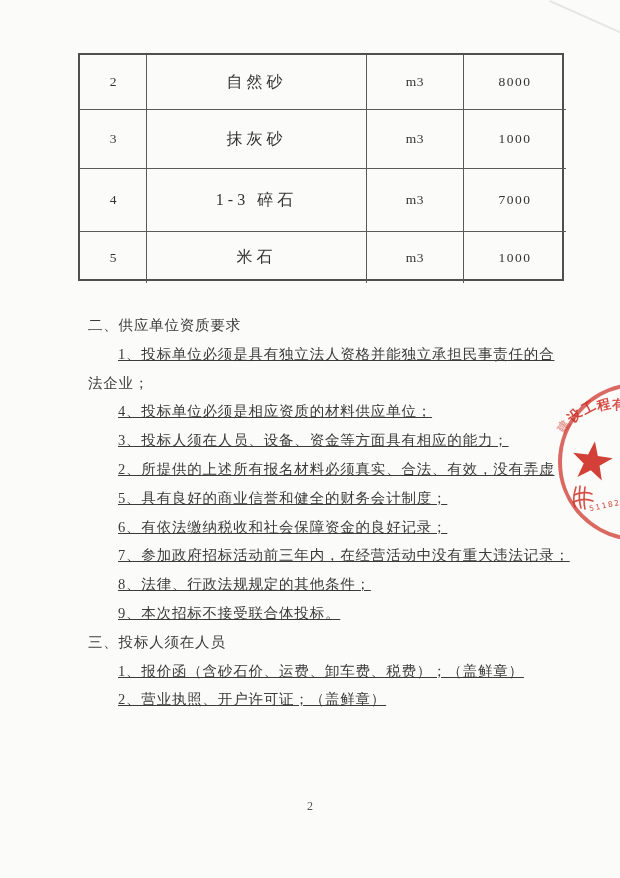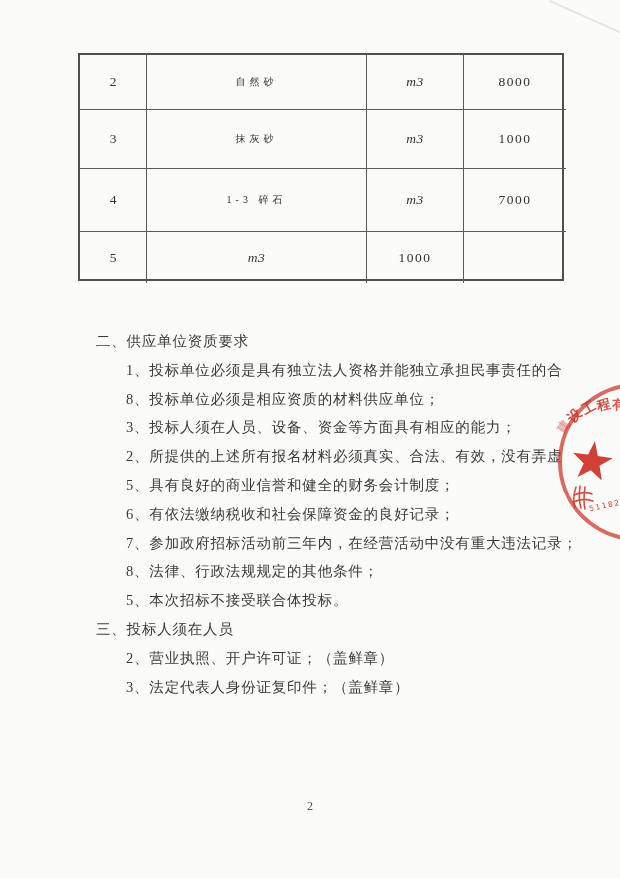--- a/index.html
+++ b/index.html
@@ -32,7 +32,7 @@
   }
   .cell:nth-child(4n) { border-right: none; }
   .cell:nth-child(n+13) { border-bottom: none; }
-  .cell.name { letter-spacing: 4px; font-size: 10px; }
+  .cell.name { letter-spacing: 4px; font-size: 16px; }
   .cell.unit { letter-spacing: 0.5px; font-style: italic; }
   .cell.qty  { letter-spacing: 1.5px; }
 

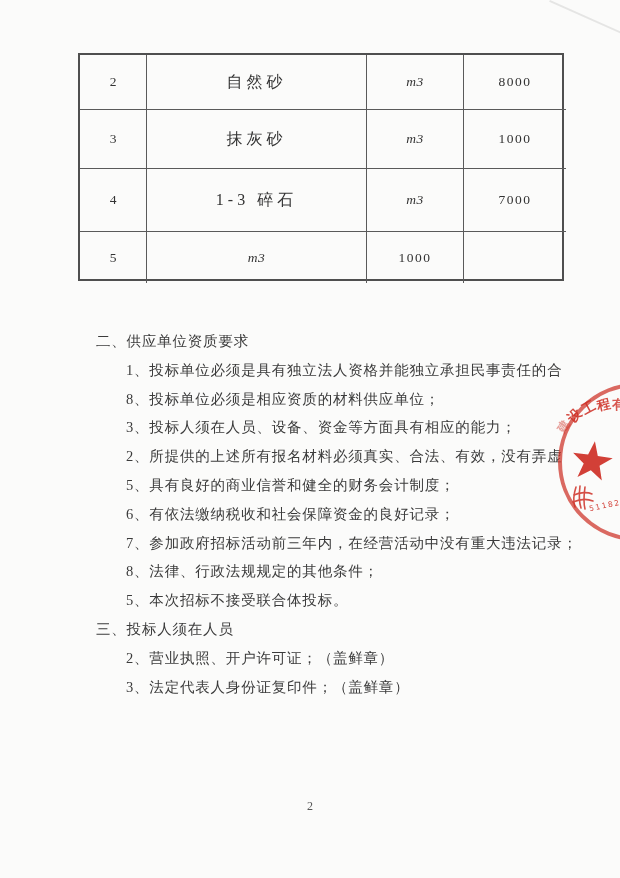--- a/index.html
+++ b/index.html
@@ -33,7 +33,7 @@
   .cell:nth-child(4n) { border-right: none; }
   .cell:nth-child(n+13) { border-bottom: none; }
   .cell.name { letter-spacing: 4px; font-size: 16px; }
-  .cell.unit { letter-spacing: 0.5px; font-style: italic; }
+  .cell.unit { letter-spacing: 0.5px; }
   .cell.qty  { letter-spacing: 1.5px; }
 
   

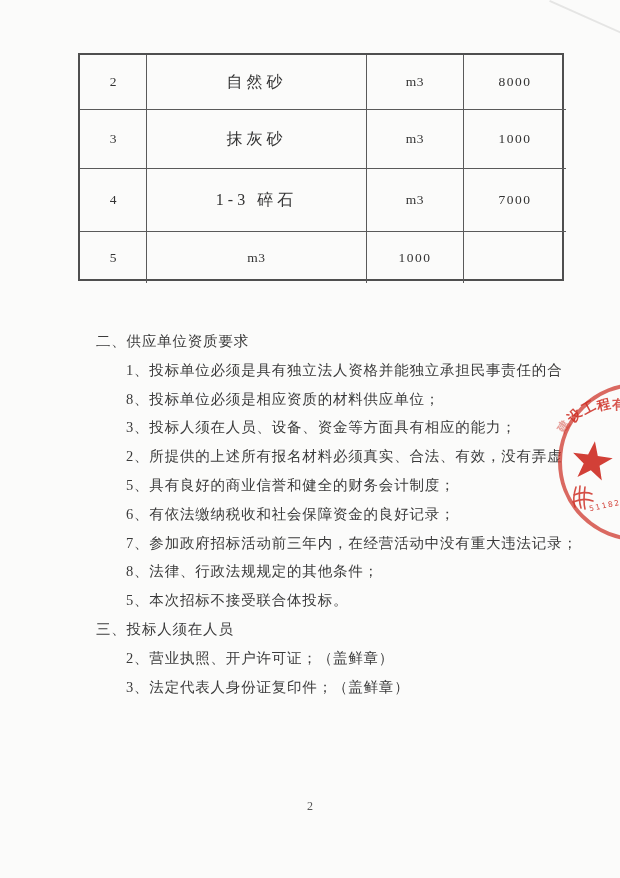--- a/index.html
+++ b/index.html
@@ -115,6 +115,7 @@
   <div class="cell qty">7000</div>
 
   <div class="cell no">5</div>
+  <div class="cell name">米石</div>
   <div class="cell unit">m3</div>
   <div class="cell qty">1000</div>
 </div>

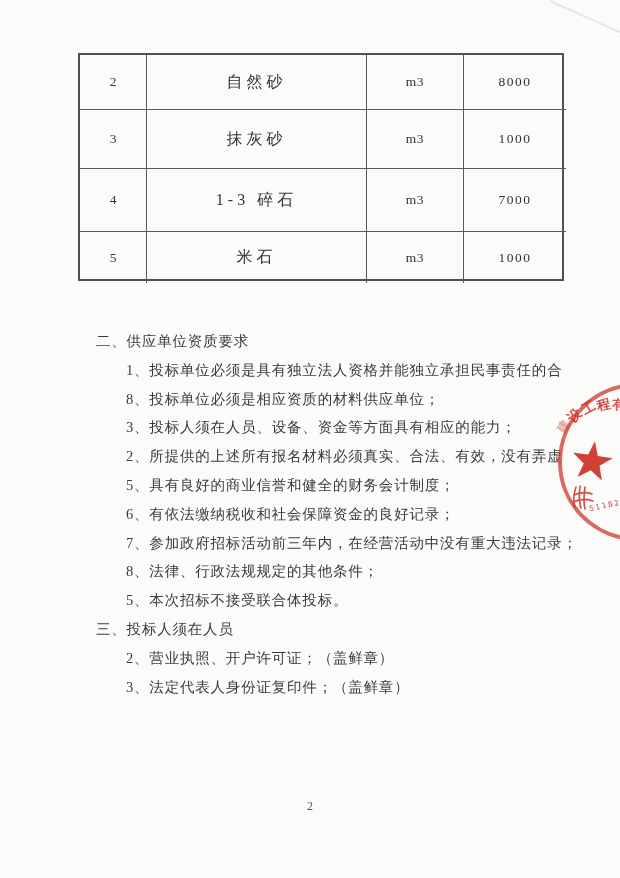--- a/index.html
+++ b/index.html
@@ -38,7 +38,7 @@
 
   
   .body-text {
-    position: absolute; left: 96px; top: 311px; width: 505px; margin-top: 16px;
+    position: absolute; left: 88px; top: 311px; width: 505px;
   }
   .line {
     height: 28.8px; line-height: 28.8px;

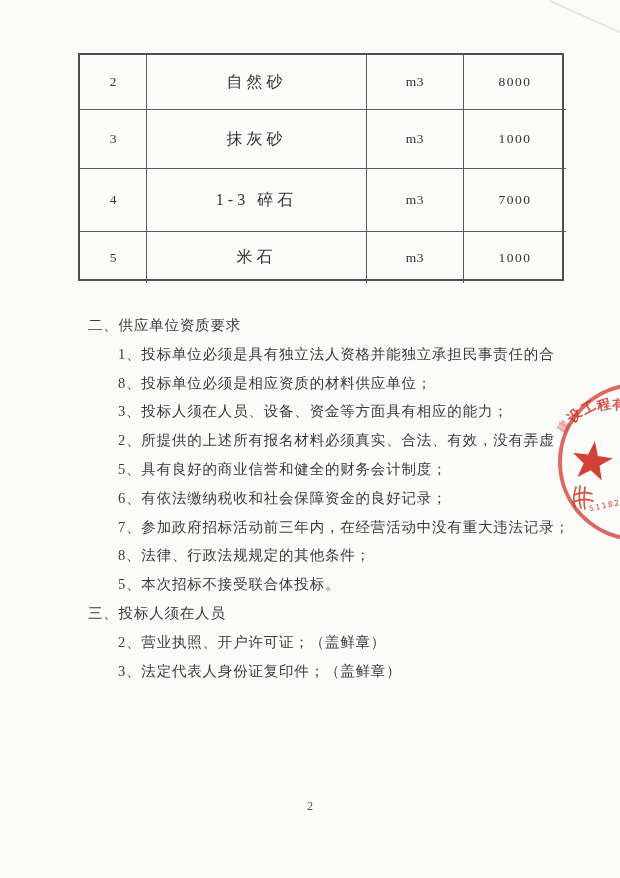--- a/index.html
+++ b/index.html
@@ -45,7 +45,7 @@
     font-size: 14.5px; letter-spacing: 0.8px;
     color: #3b3b3b; white-space: nowrap;
   }
-  .line.indent { padding-left: 30px; }
+  .line.indent { padding-left: 30px; text-decoration: underline; }
 
   
   .page-num {

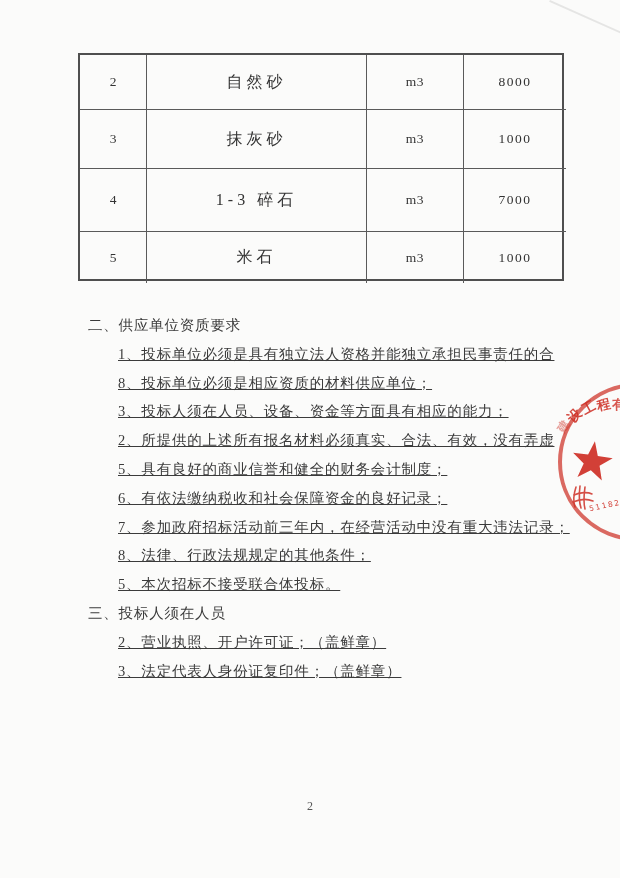--- a/index.html
+++ b/index.html
@@ -123,6 +123,7 @@
 <div class="body-text">
   <div class="line">二、供应单位资质要求</div>
   <div class="line indent">1、投标单位必须是具有独立法人资格并能独立承担民事责任的合</div>
+  <div class="line">法企业；</div>
   <div class="line indent">8、投标单位必须是相应资质的材料供应单位；</div>
   <div class="line indent">3、投标人须在人员、设备、资金等方面具有相应的能力；</div>
   <div class="line indent">2、所提供的上述所有报名材料必须真实、合法、有效，没有弄虚</div>

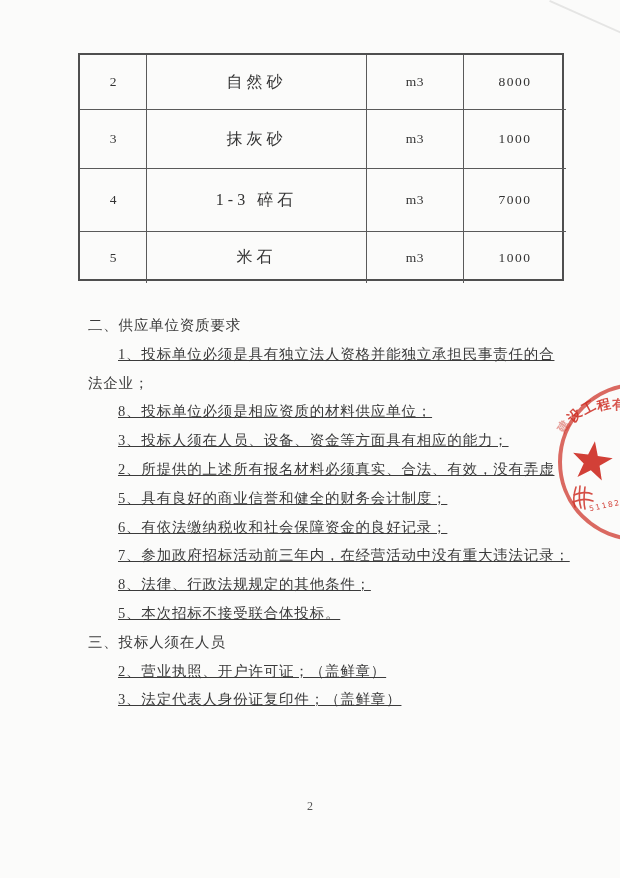--- a/index.html
+++ b/index.html
@@ -124,7 +124,7 @@
   <div class="line">二、供应单位资质要求</div>
   <div class="line indent">1、投标单位必须是具有独立法人资格并能独立承担民事责任的合</div>
   <div class="line">法企业；</div>
-  <div class="line indent">8、投标单位必须是相应资质的材料供应单位；</div>
+  <div class="line indent">4、投标单位必须是相应资质的材料供应单位；</div>
   <div class="line indent">3、投标人须在人员、设备、资金等方面具有相应的能力；</div>
   <div class="line indent">2、所提供的上述所有报名材料必须真实、合法、有效，没有弄虚</div>
   <div class="line indent">5、具有良好的商业信誉和健全的财务会计制度；</div>

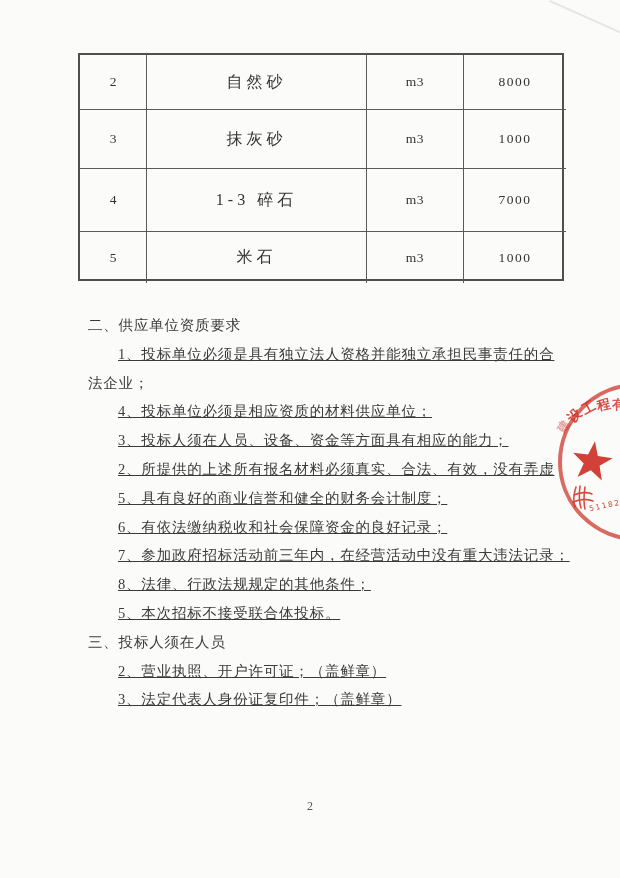--- a/index.html
+++ b/index.html
@@ -131,7 +131,7 @@
   <div class="line indent">6、有依法缴纳税收和社会保障资金的良好记录；</div>
   <div class="line indent">7、参加政府招标活动前三年内，在经营活动中没有重大违法记录；</div>
   <div class="line indent">8、法律、行政法规规定的其他条件；</div>
-  <div class="line indent">5、本次招标不接受联合体投标。</div>
+  <div class="line indent">9、本次招标不接受联合体投标。</div>
   <div class="line">三、投标人须在人员</div>
   <div class="line indent">2、营业执照、开户许可证；（盖鲜章）</div>
   <div class="line indent">3、法定代表人身份证复印件；（盖鲜章）</div>

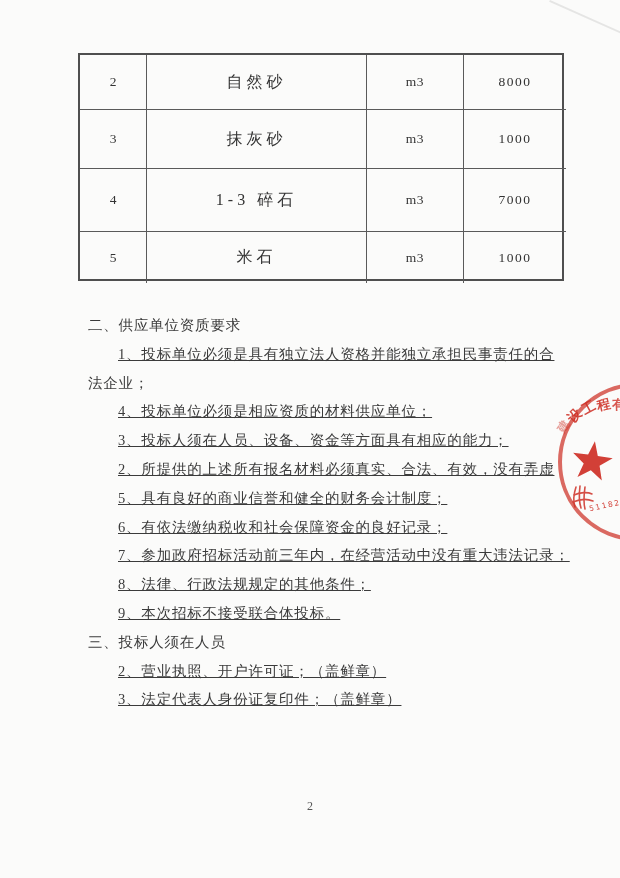--- a/index.html
+++ b/index.html
@@ -133,6 +133,7 @@
   <div class="line indent">8、法律、行政法规规定的其他条件；</div>
   <div class="line indent">9、本次招标不接受联合体投标。</div>
   <div class="line">三、投标人须在人员</div>
+  <div class="line indent">1、报价函（含砂石价、运费、卸车费、税费）；（盖鲜章）</div>
   <div class="line indent">2、营业执照、开户许可证；（盖鲜章）</div>
   <div class="line indent">3、法定代表人身份证复印件；（盖鲜章）</div>
 </div>

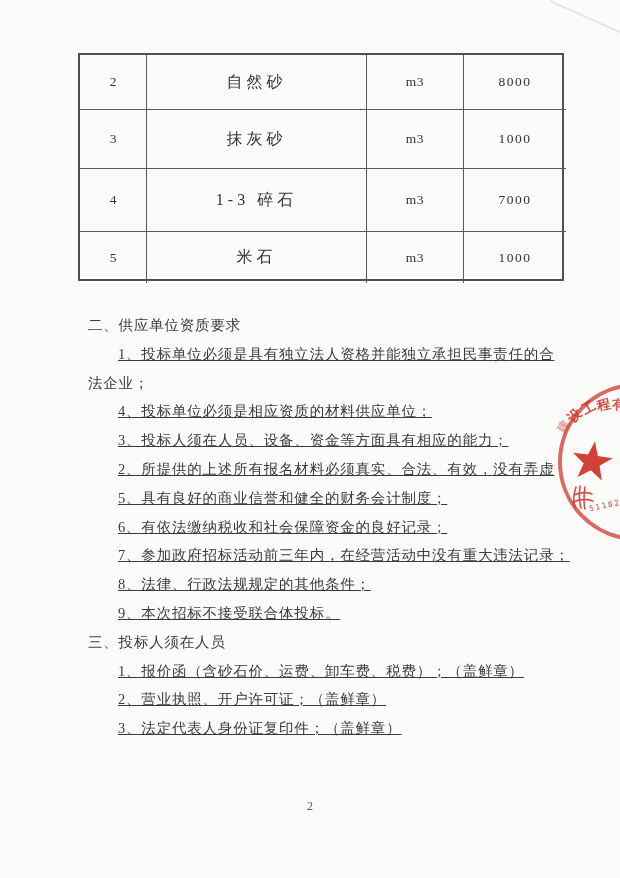--- a/index.html
+++ b/index.html
@@ -135,7 +135,6 @@
   <div class="line">三、投标人须在人员</div>
   <div class="line indent">1、报价函（含砂石价、运费、卸车费、税费）；（盖鲜章）</div>
   <div class="line indent">2、营业执照、开户许可证；（盖鲜章）</div>
-  <div class="line indent">3、法定代表人身份证复印件；（盖鲜章）</div>
 </div>
 
 <div class="stamp">

